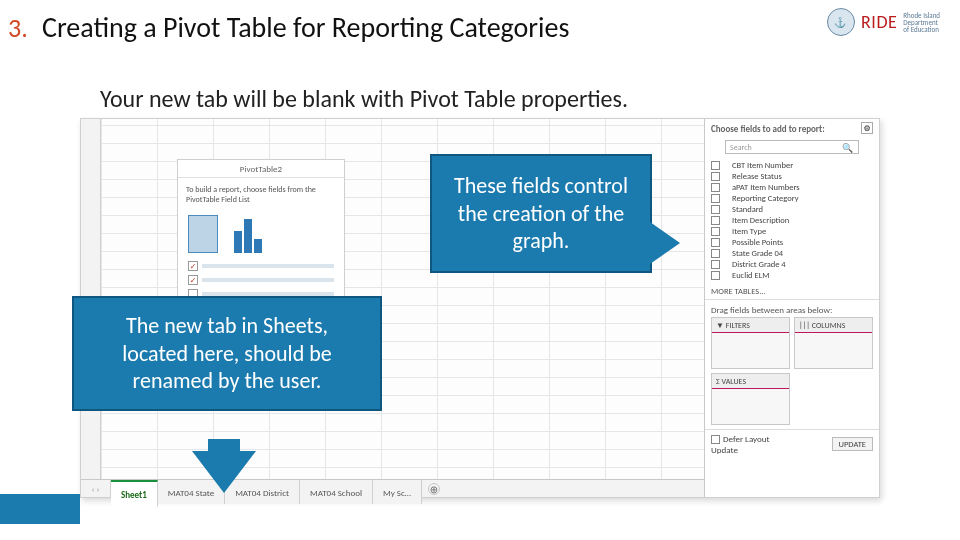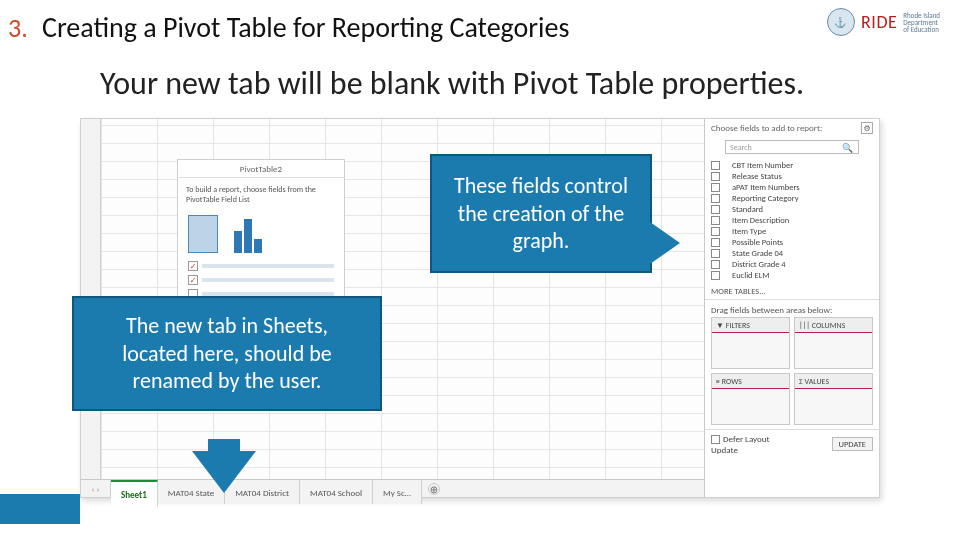--- a/index.html
+++ b/index.html
@@ -35,8 +35,8 @@
     font-size: 7px; color: #5b7a95; line-height: 1;
   }
   .subheading {
-    position: absolute; left: 100px; top: 64px;
-    font-size: 32px; color: #222;
+    position: absolute; left: 100px; top: 84px;
+    font-size: 24px; color: #222;
   }
   .excel-shot {
     position: absolute; left: 80px; top: 118px;

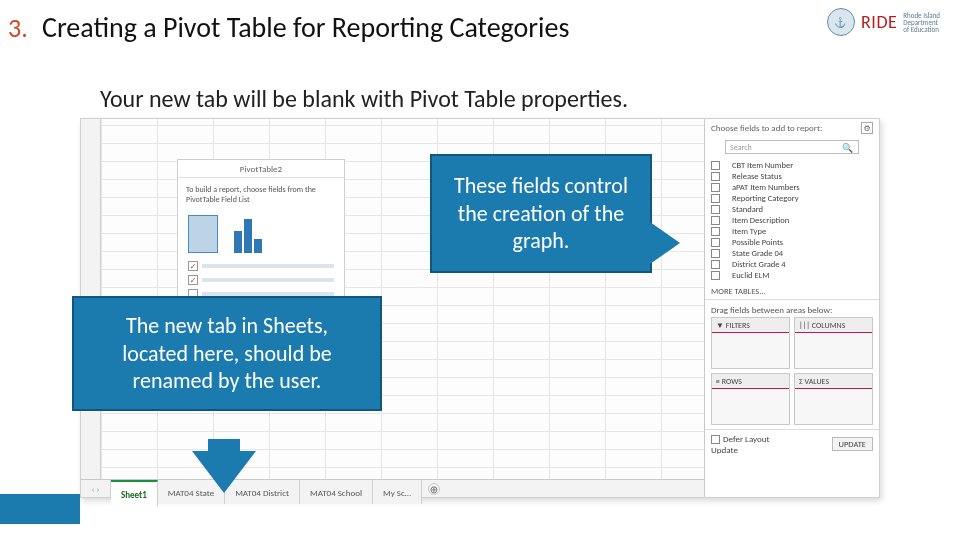--- a/index.html
+++ b/index.html
@@ -106,8 +106,8 @@
   .ptf-head .ttl { font-size: 11px; color: #333; }
   .ptf-head .x { font-size: 11px; color: #666; cursor: default; }
   .ptf-sub {
-    display: flex; justify-content: space-between; 
-    padding: 3px 6px; color: #666;
+    display: flex; justify-content: space-between; align-items: center;
+    padding: 3px 6px; color: #666; font-weight: bold;
   }
   .ptf-sub .gear {
     width: 12px; height: 12px; border: 1px solid #aaa;

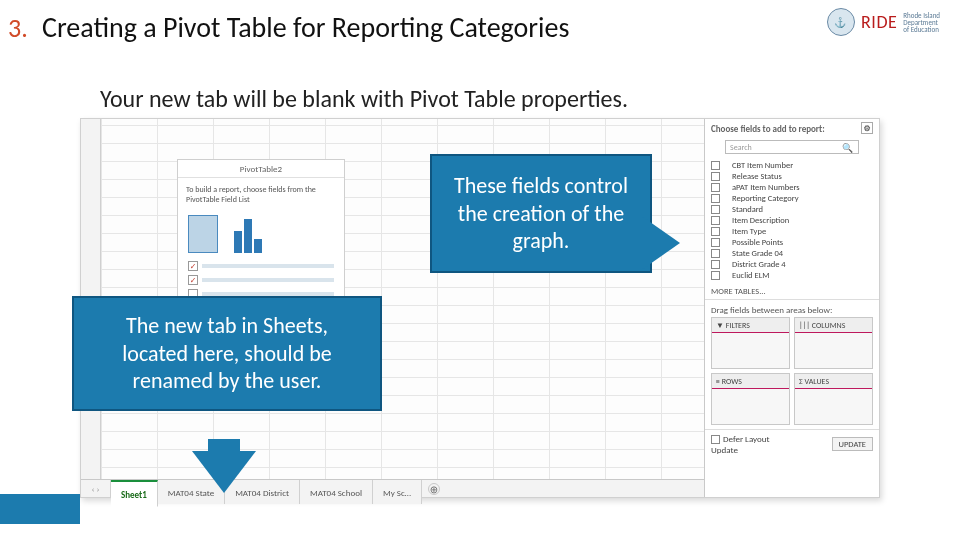--- a/index.html
+++ b/index.html
@@ -324,9 +324,6 @@
           <div class="ah">|||  COLUMNS</div>
         </div>
       <div class="ptf-area">
-          <div class="ah">≡  ROWS</div>
-        </div>
-      <div class="ptf-area">
           <div class="ah">Σ  VALUES</div>
         </div>
     </div>

